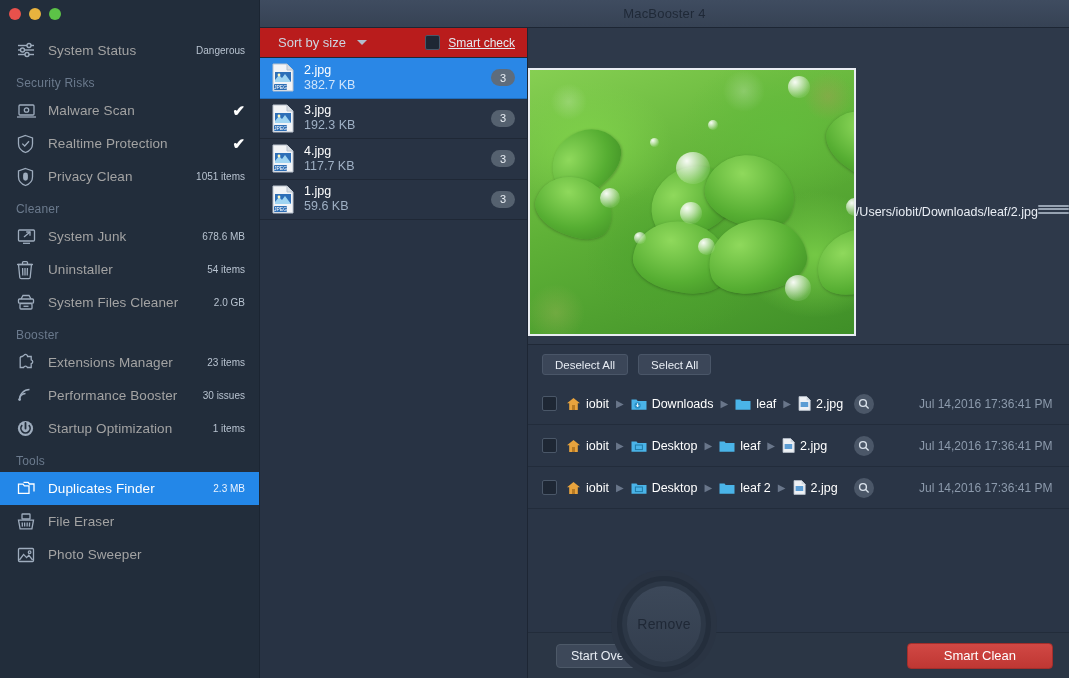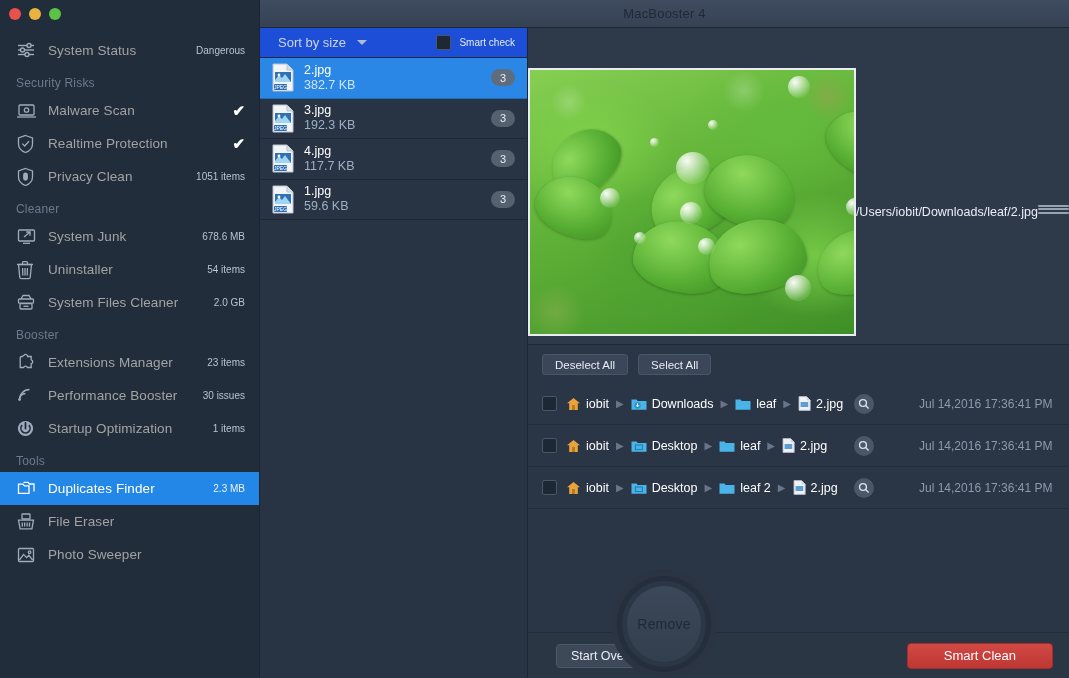--- a/index.html
+++ b/index.html
@@ -110,7 +110,7 @@
     height: 30px;
     display: flex; align-items: center;
     padding: 0 12px 0 18px;
-    background: #1d4ed8;
+    background: #b91c1c;
     border-bottom: 1px solid #1f2836;
     gap: 10px;
   }

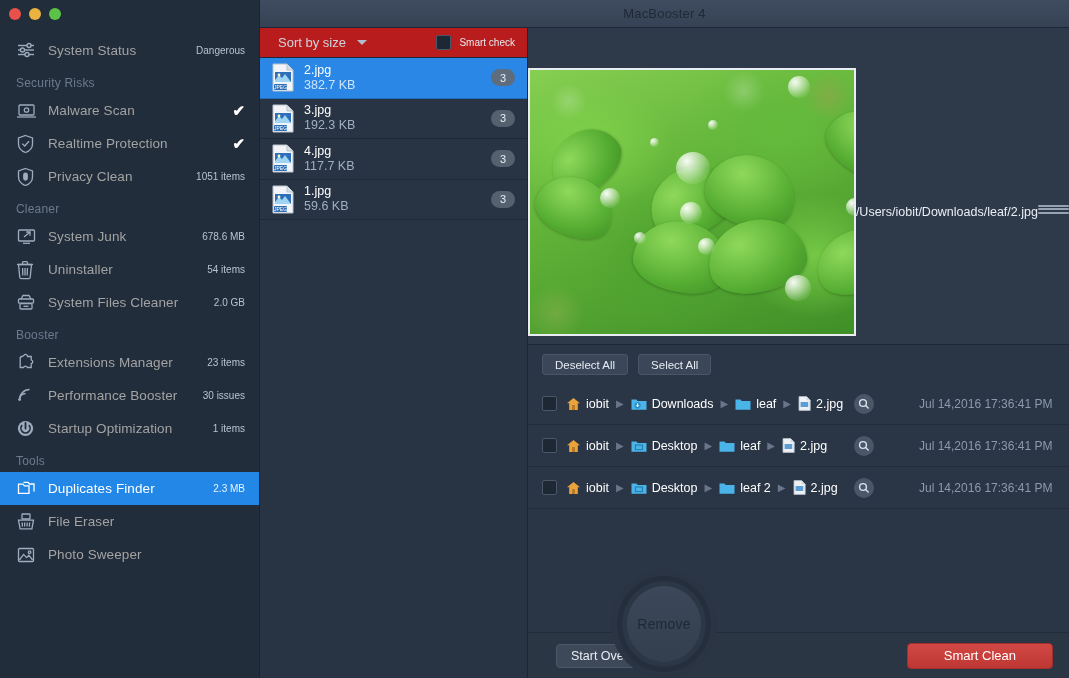--- a/index.html
+++ b/index.html
@@ -131,7 +131,7 @@
     border: 1px solid #4a5768;
     border-radius: 2px;
   }
-  .smartlbl { font-size: 10px; color: #e4eaf1; }
+  .smartlbl { font-size: 12px; color: #e4eaf1; text-decoration: underline; }
 
   .filelist { flex: 1 1 auto; overflow: hidden; }
   .frow {

